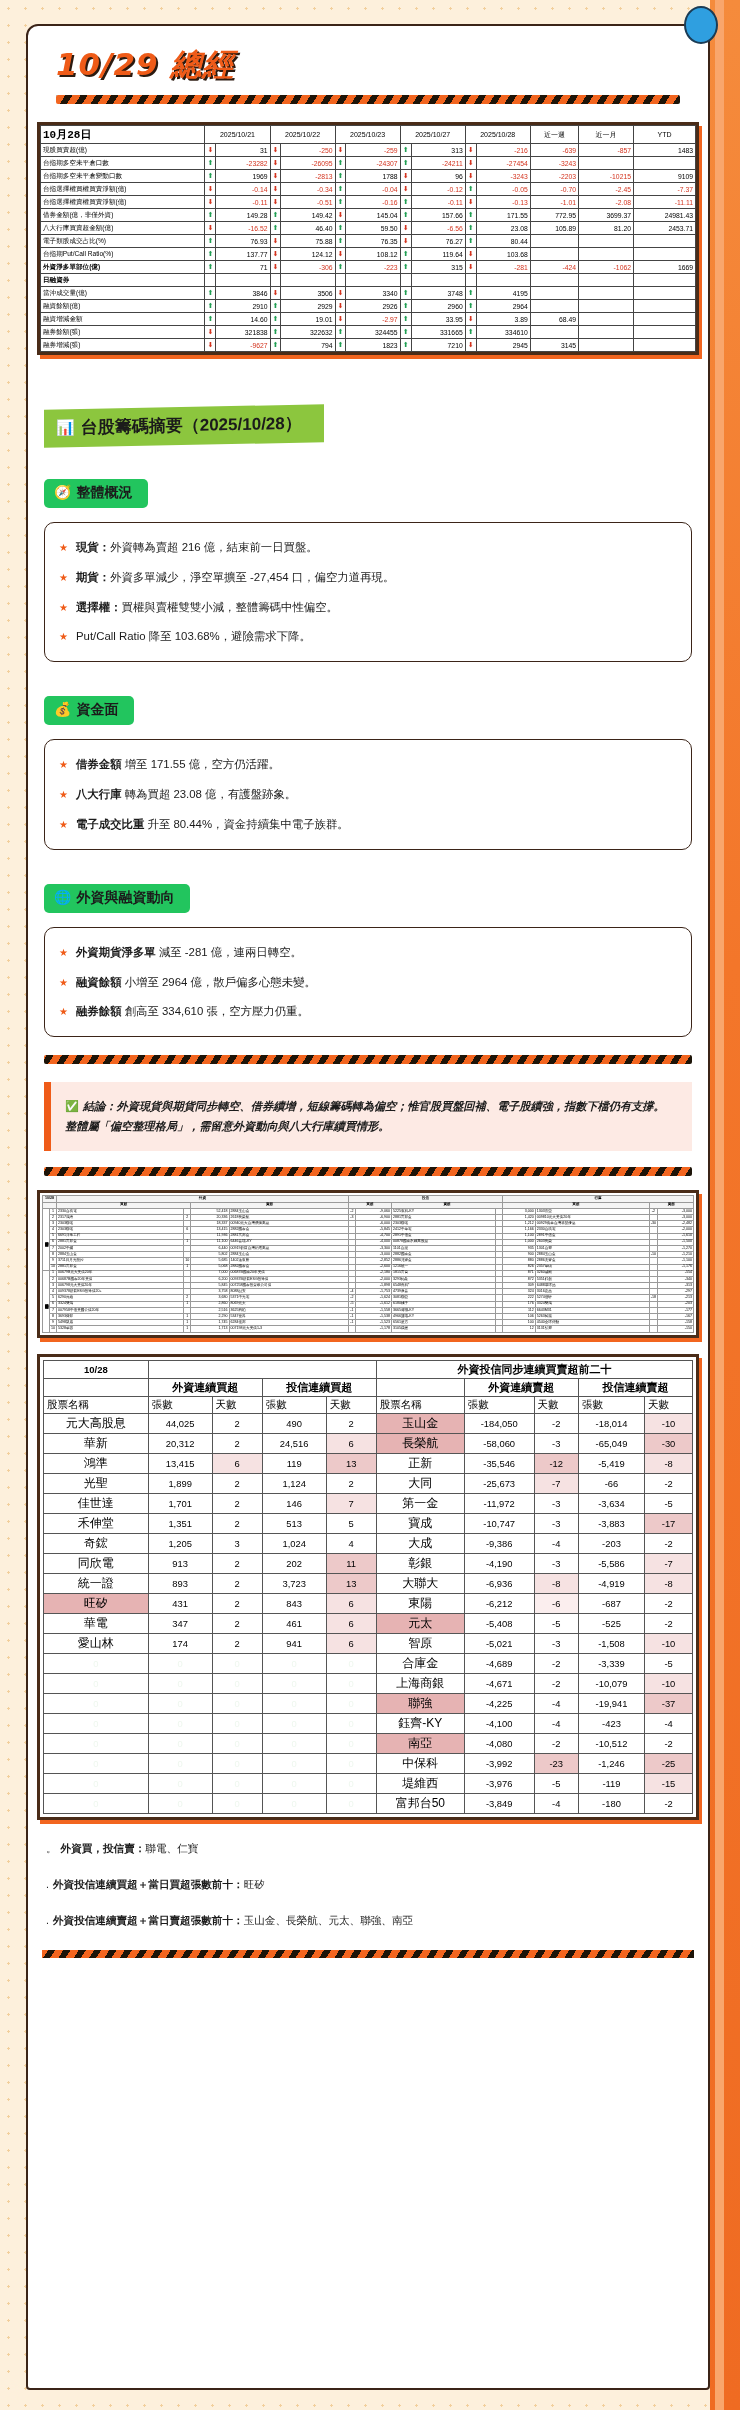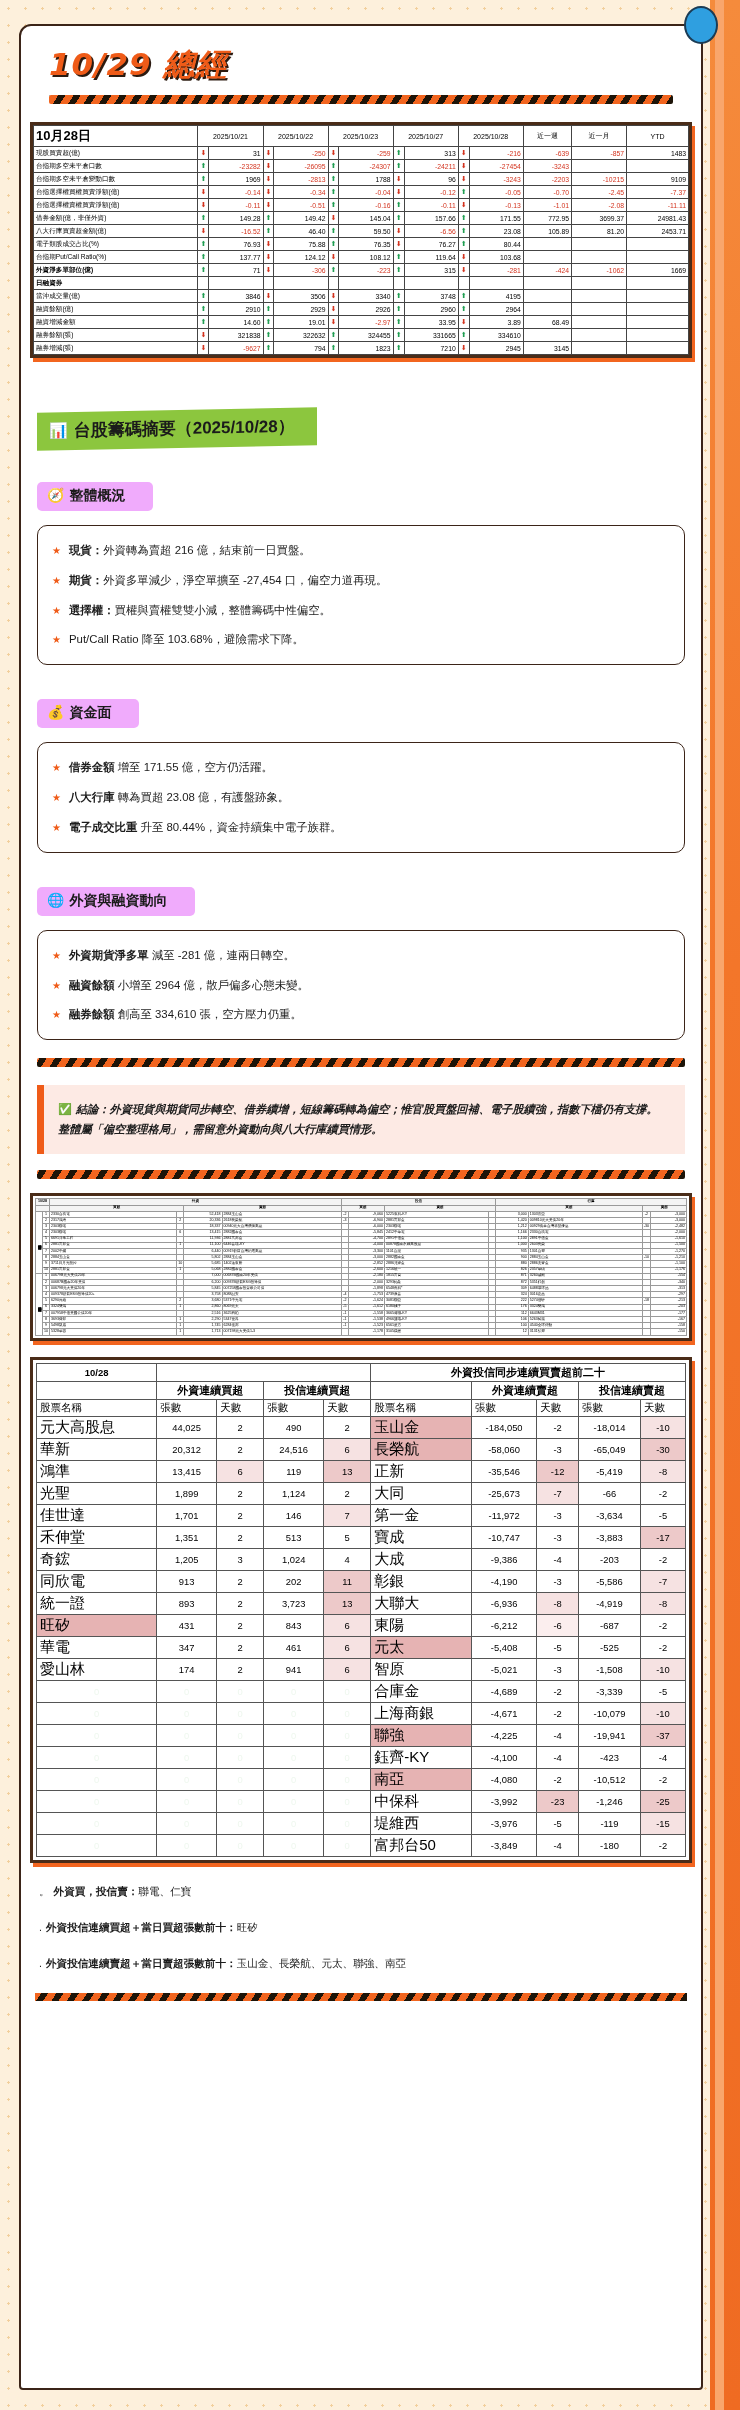--- a/index.html
+++ b/index.html
@@ -36,7 +36,7 @@
   
   .card {
     position: absolute;
-    left: 19px; top: 24px;
+    left: 26px; top: 24px;
     width: 684px;
     height: 2366px;
     background: #ffffff;

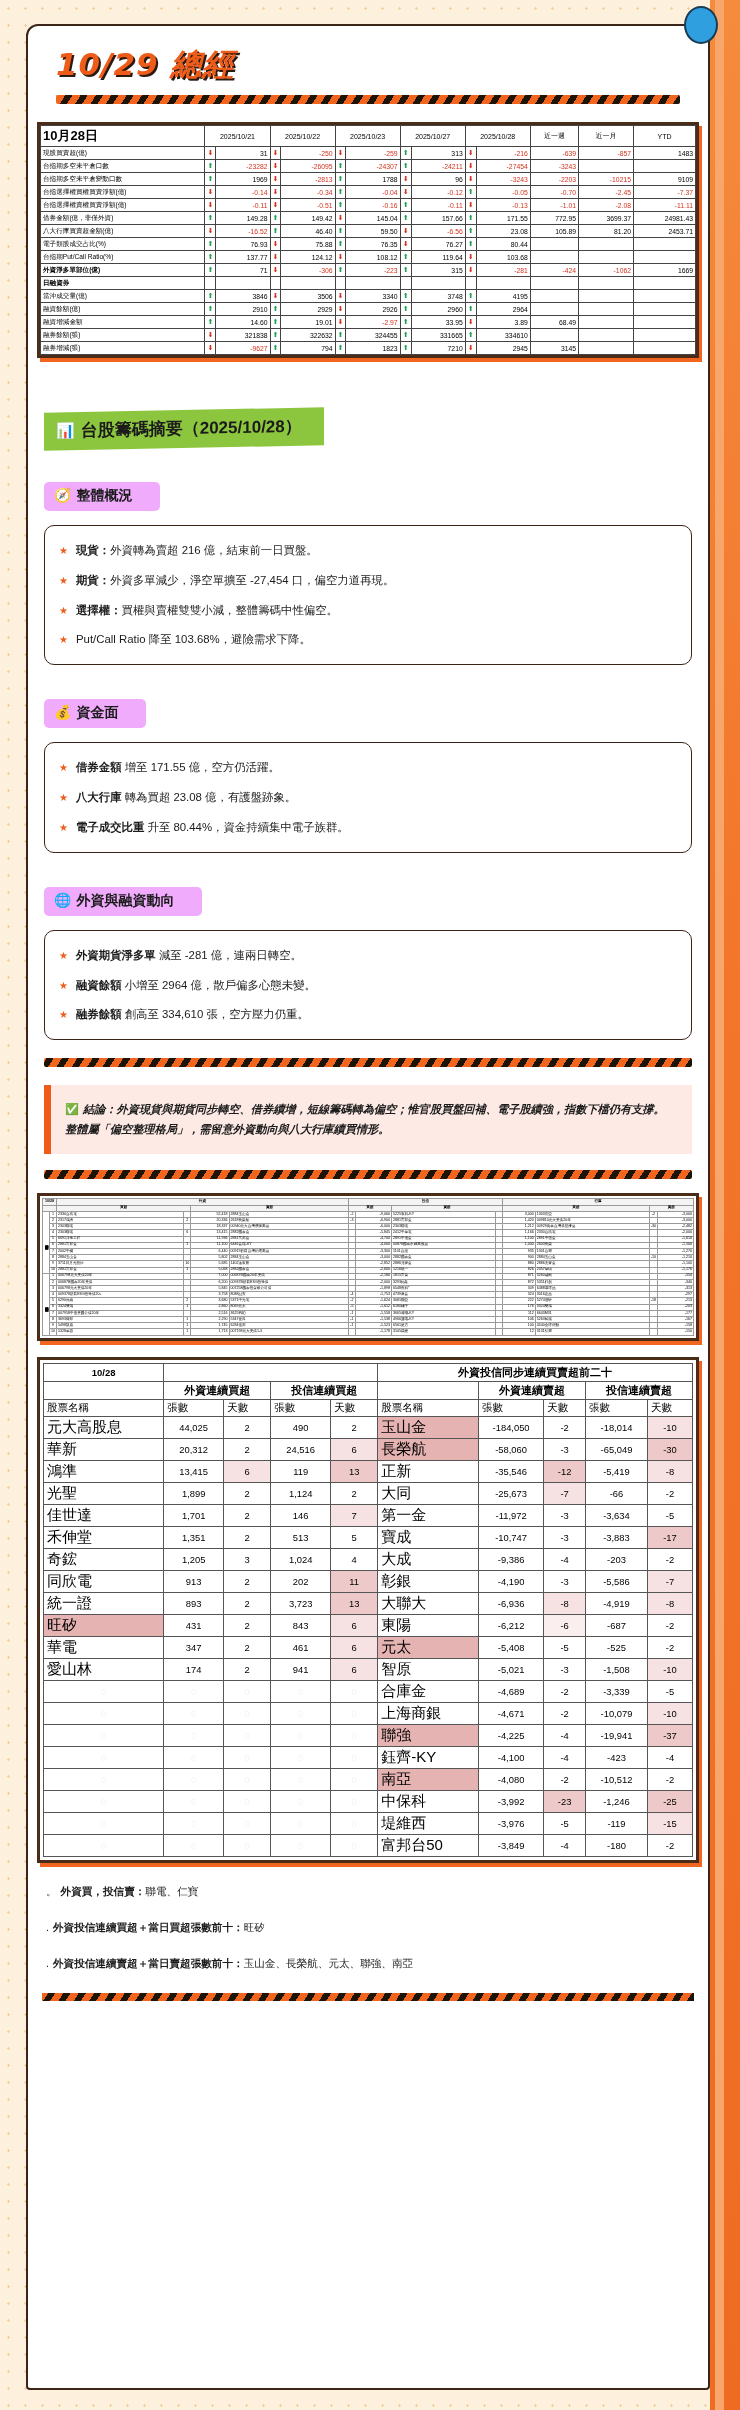--- a/index.html
+++ b/index.html
@@ -102,7 +102,8 @@
   table.macro th.lbl-head {
     text-align: left;
     font-weight: bold;
-    font-size: 13px;
+    font-size: 11px;
+    font-family: Liberation Mono, monospace;
   }
   td.lbl { text-align: left; font-size: 6.6px; }
   td.lbl.section { font-weight: bold; }

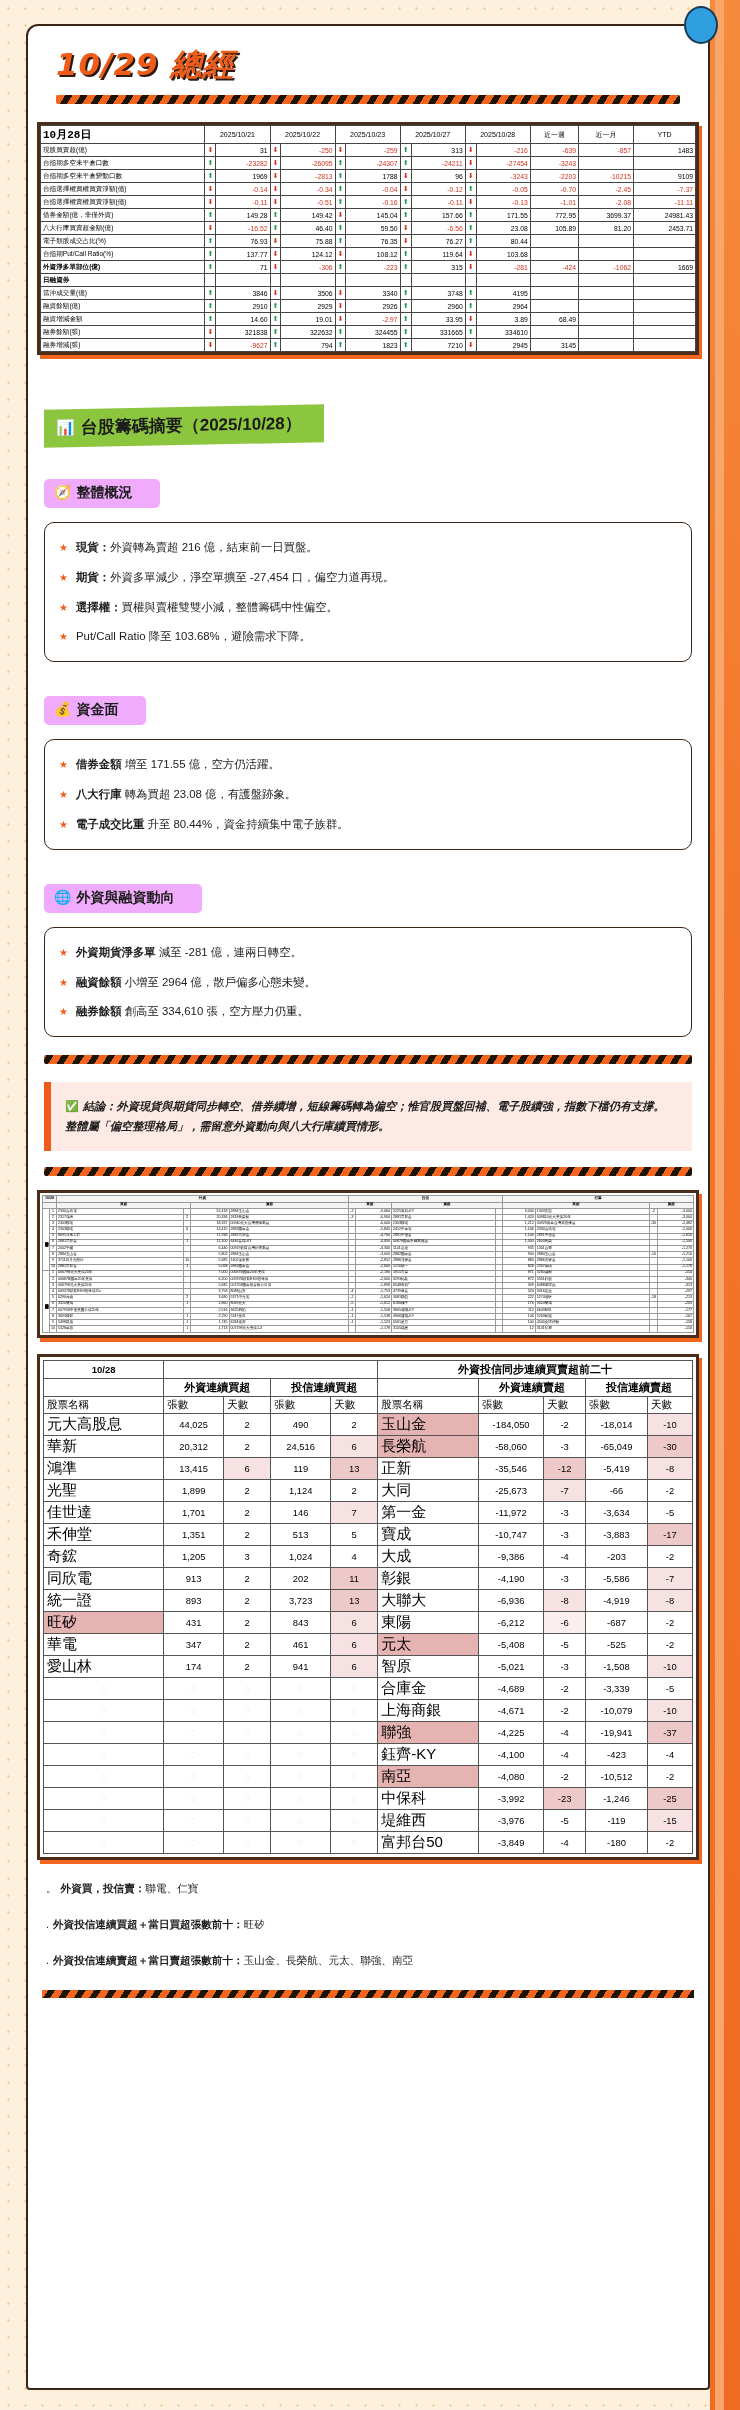--- a/index.html
+++ b/index.html
@@ -136,8 +136,8 @@
   .chip {
     display: inline-block;
     margin: 34px 0 0 16px;
-    padding: 5px 28px 6px 10px;
-    background: #f0abfc;
+    padding: 5px 16px 6px 10px;
+    background: #22c55e;
     color: #1b1b1b;
     font-size: 14px;
     font-weight: bold;

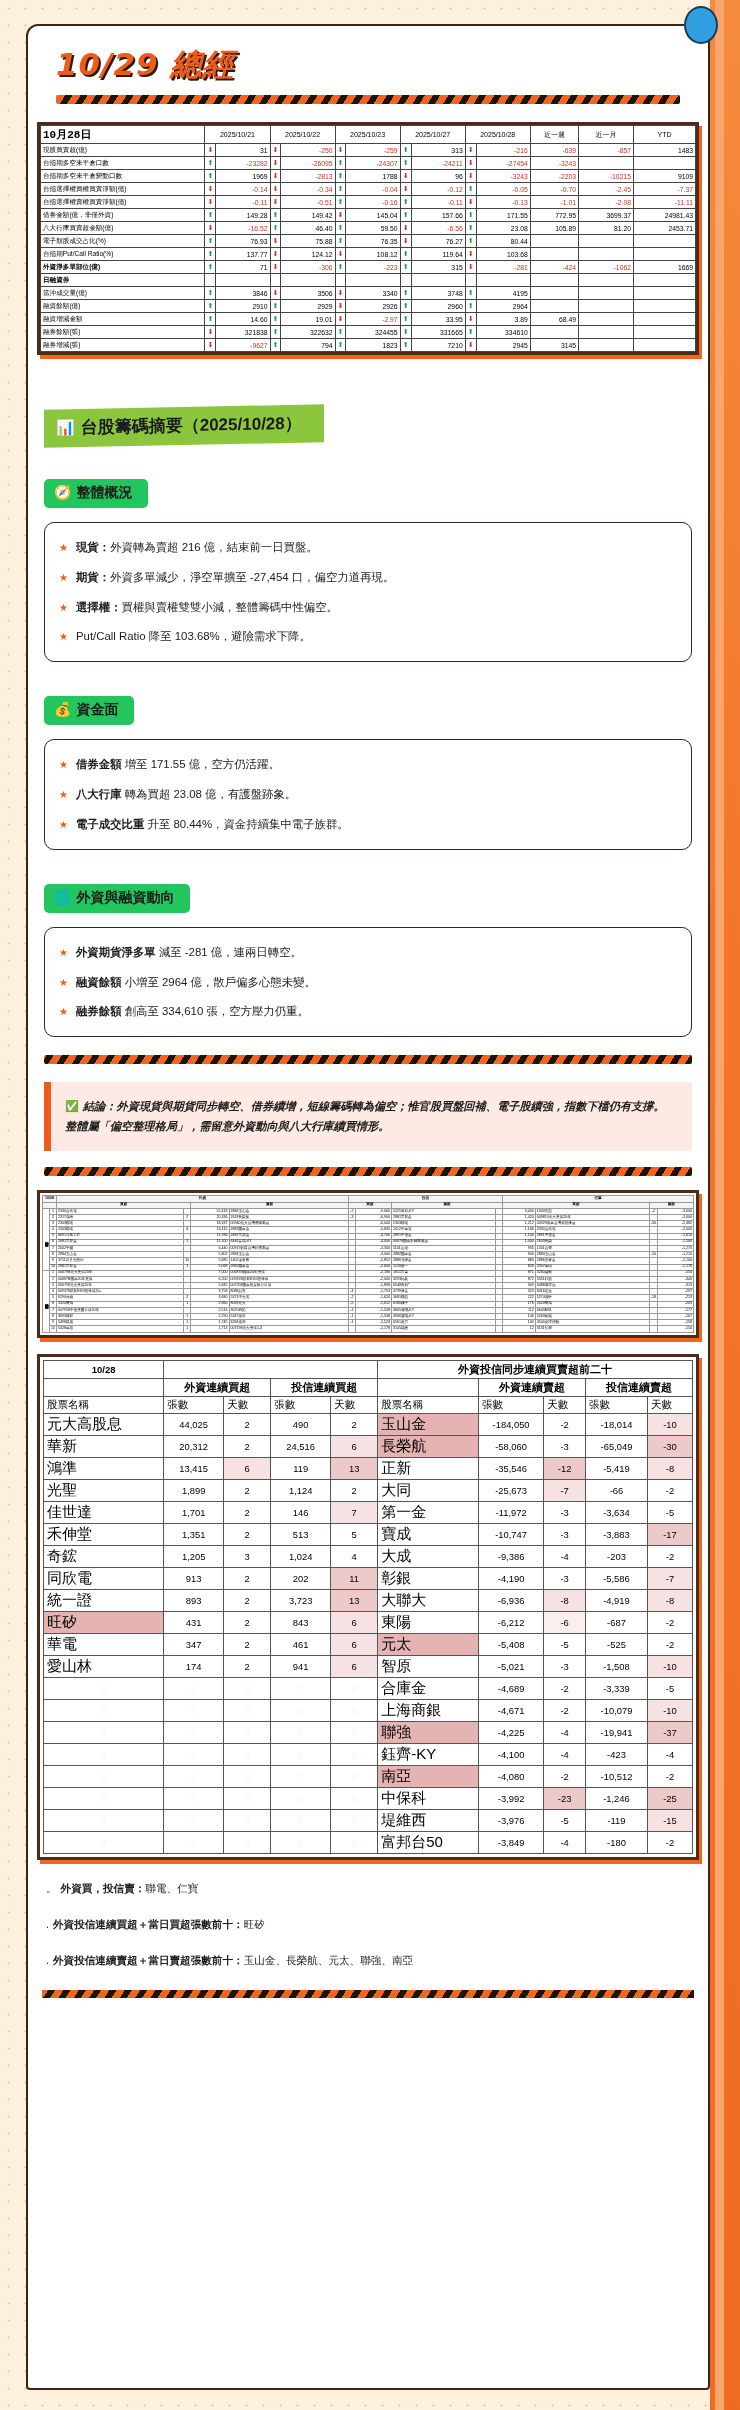--- a/index.html
+++ b/index.html
@@ -239,7 +239,7 @@
   table.big .colhead {
     text-align: left; font-weight: normal; font-size: 10.5px;
   }
-  table.big .nm { text-align: left; font-size: 15px; }
+  table.big .nm { text-align: center; font-size: 12px; }
   table.big .v { text-align: center; font-size: 9.4px; }
   .pink-strong { background: #e6b3b3; margin-top: 12px; }
   .pink-mid { background: #edc9c9; }

